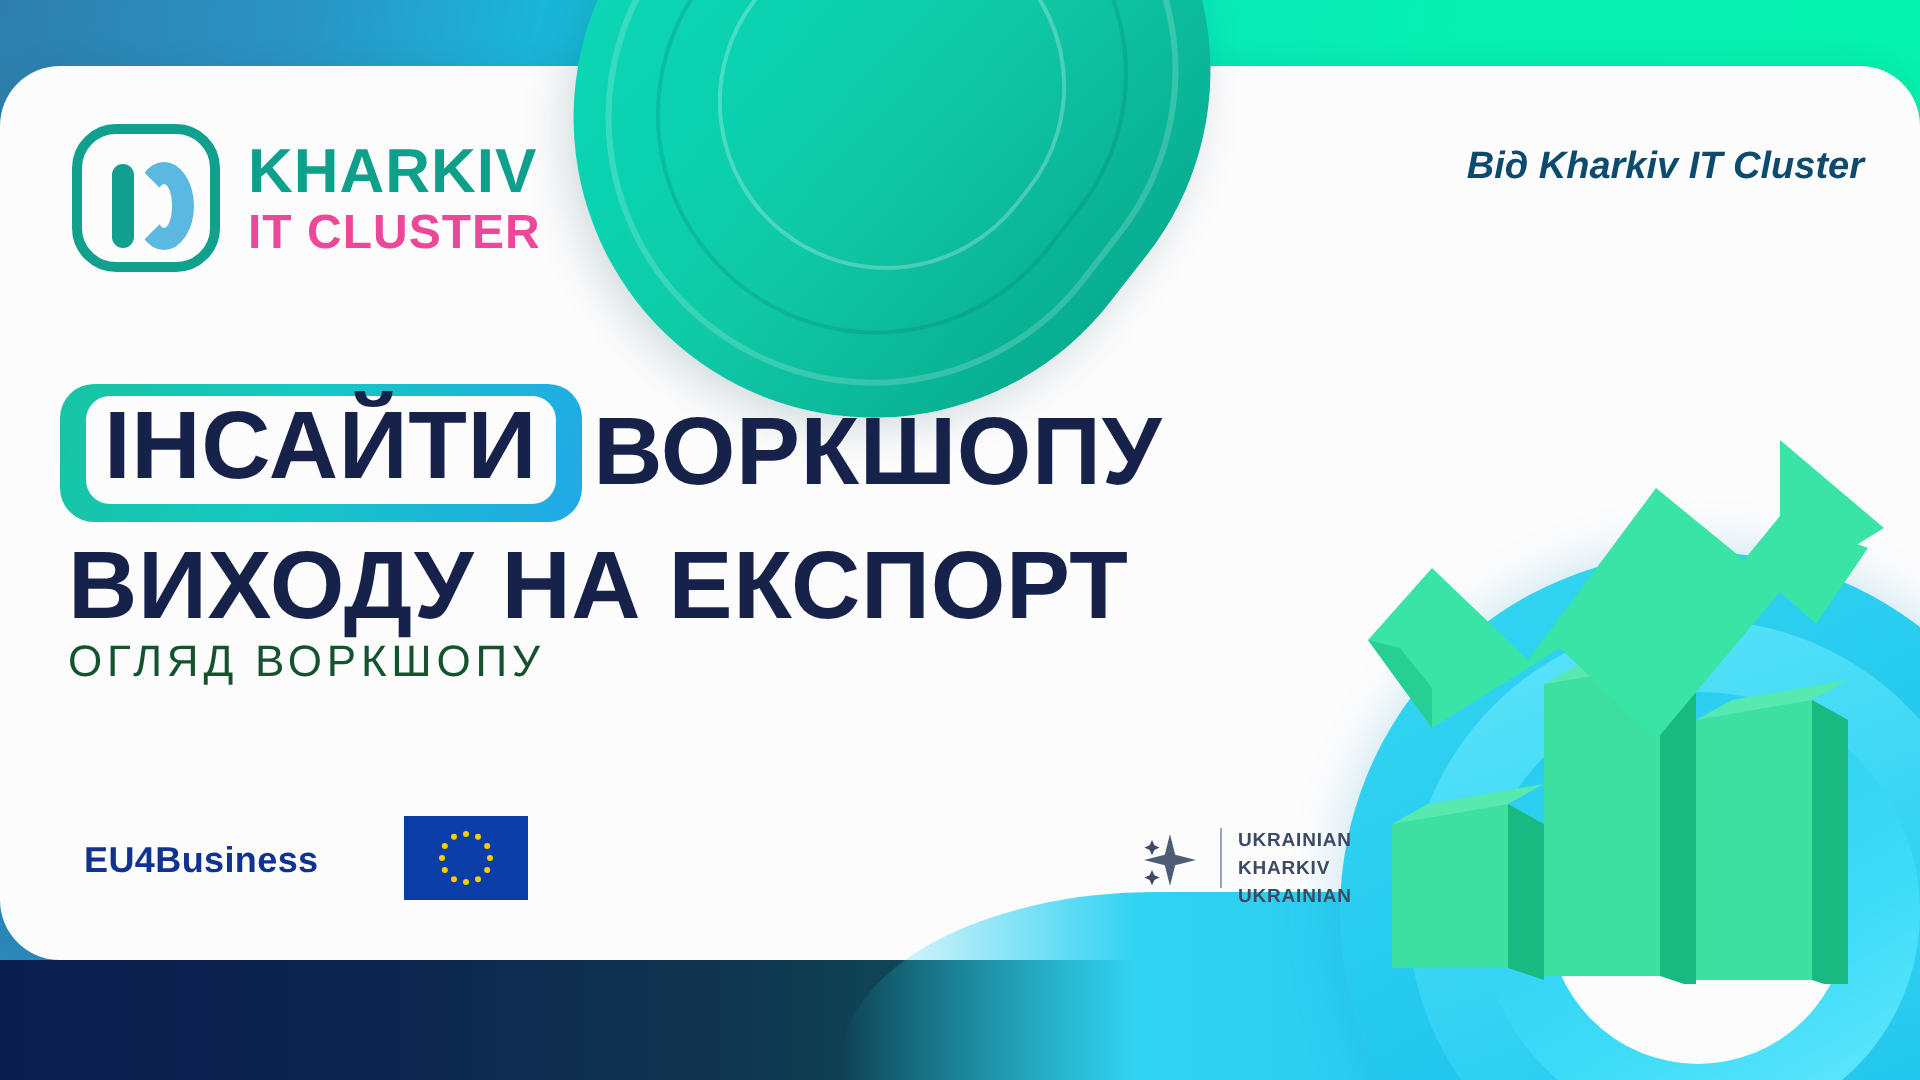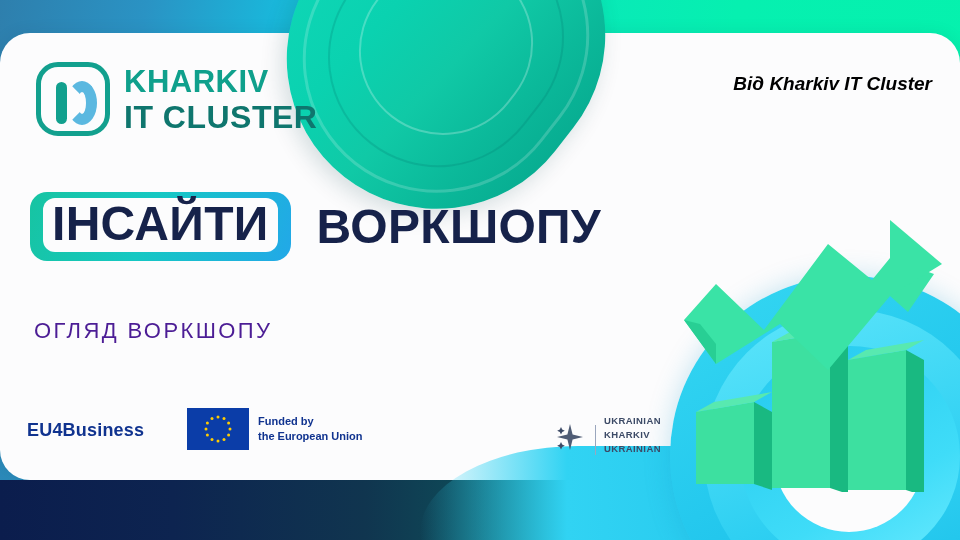--- a/index.html
+++ b/index.html
@@ -62,7 +62,7 @@
   .logo-text .l2{font-size:32px;font-weight:bold;color:#0f766e;letter-spacing:.5px;margin-top:4px;}
 
   
-  .partner-note{position:absolute;right:28px;top:70px;text-align:left;color:#000000;
+  .partner-note{position:absolute;right:28px;top:70px;text-align:left;color:#0c4a6e;
       font-size:19px;font-style:italic;font-weight:bold;line-height:1.45;}
 
   

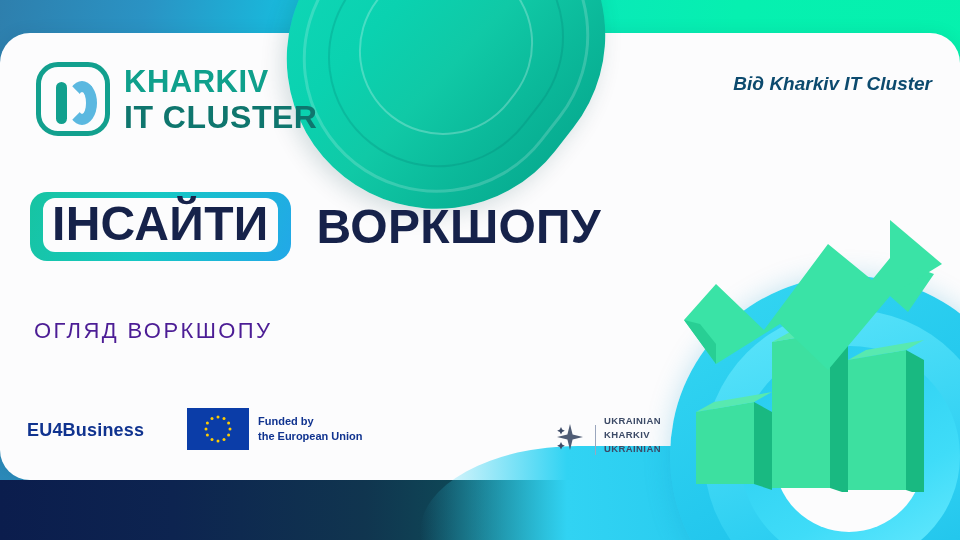--- a/index.html
+++ b/index.html
@@ -59,7 +59,7 @@
       box-sizing:border-box;transform:rotate(0deg);}
   .logo-text{display:flex;flex-direction:column;line-height:1.0;}
   .logo-text .l1{font-size:31px;font-weight:bold;color:#0fa08c;letter-spacing:.5px;}
-  .logo-text .l2{font-size:32px;font-weight:bold;color:#0f766e;letter-spacing:.5px;margin-top:4px;}
+  .logo-text .l2{font-size:24px;font-weight:bold;color:#ec4899;letter-spacing:.5px;margin-top:4px;}
 
   
   .partner-note{position:absolute;right:28px;top:70px;text-align:left;color:#0c4a6e;

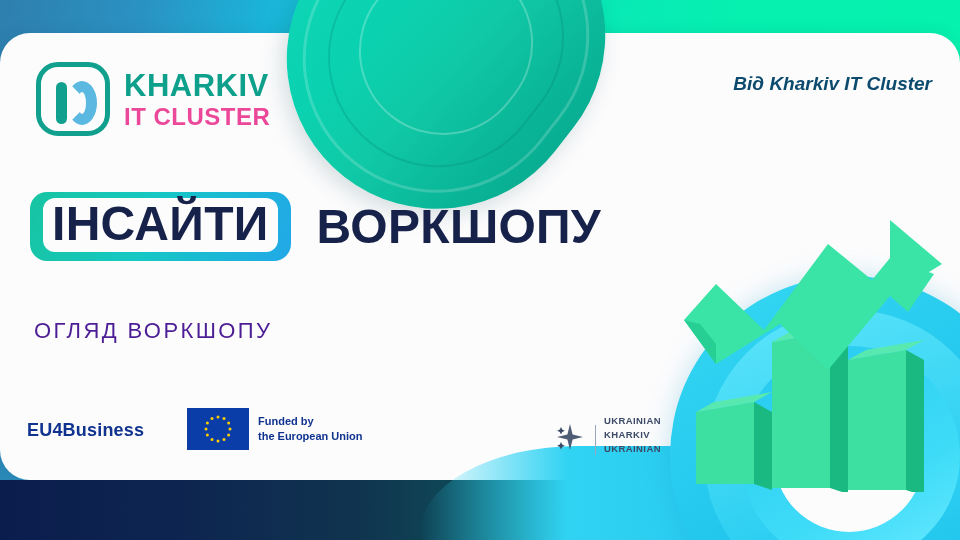--- a/index.html
+++ b/index.html
@@ -67,7 +67,7 @@
 
   
   .headline{position:absolute;left:30px;top:192px;}
-  .h-row{display:flex;align-items:center;gap:26px;}
+  .h-row{display:flex;align-items:center;gap:6px;}
   .h-chip{display:inline-block;padding:6px 13px 9px 13px;border-radius:17px;
       background:linear-gradient(110deg,#17c4a2 0%,#15c8c3 45%,#22a8e8 100%);}
   .h-chip .inner{display:block;background:#fcfcfd;border-radius:12px;padding:2px 9px 4px 9px;}

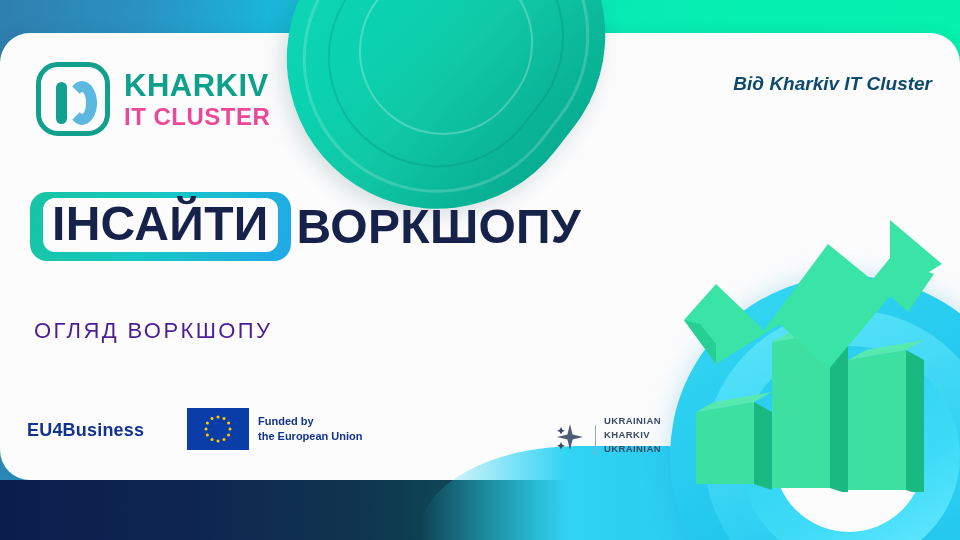--- a/index.html
+++ b/index.html
@@ -162,6 +162,9 @@
         </span>
       </span>
       <span class="h-word">ВОРКШОПУ</span>
+    </div>
+    <div class="h-row h-line2">
+      <span class="h-word">ВИХОДУ НА ЕКСПОРТ</span>
     </div>
   </div>
 

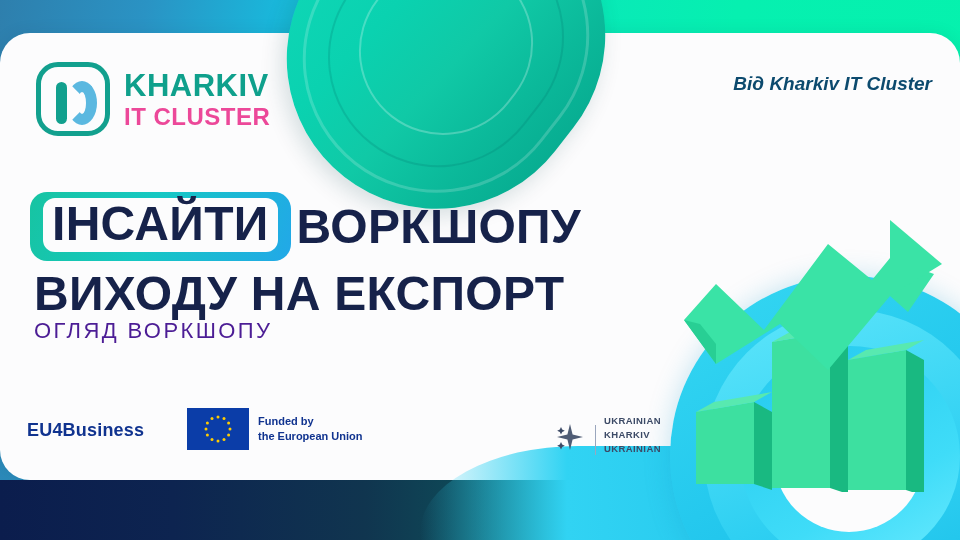--- a/index.html
+++ b/index.html
@@ -74,7 +74,7 @@
   .h-word{font-size:48px;font-weight:bold;color:#16224a;letter-spacing:.3px;line-height:1;}
   .h-line2{margin-top:9px;margin-left:4px;}
 
-  .subtitle{position:absolute;left:34px;top:318px;font-size:22px;color:#4c1d95;letter-spacing:2.4px;}
+  .subtitle{position:absolute;left:34px;top:318px;font-size:22px;color:#14532d;letter-spacing:2.4px;}
 
   
   .footer{position:absolute;left:1px;right:0;bottom:78px;height:60px;}

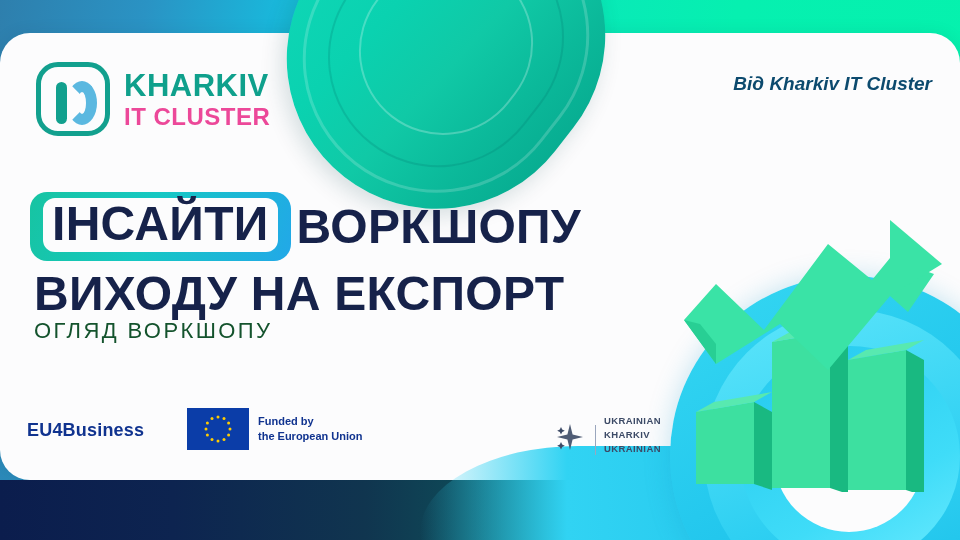--- a/index.html
+++ b/index.html
@@ -77,7 +77,7 @@
   .subtitle{position:absolute;left:34px;top:318px;font-size:22px;color:#14532d;letter-spacing:2.4px;}
 
   
-  .footer{position:absolute;left:1px;right:0;bottom:78px;height:60px;}
+  .footer{position:absolute;left:16px;right:0;bottom:78px;height:60px;}
   .eu4b{position:absolute;left:26px;top:18px;font-size:18px;font-weight:bold;color:#10338f;letter-spacing:.2px;}
   .eu-block{position:absolute;left:186px;top:6px;display:flex;align-items:center;gap:9px;}
   .eu-flag{position:relative;width:62px;height:42px;background:#0b3da8;}

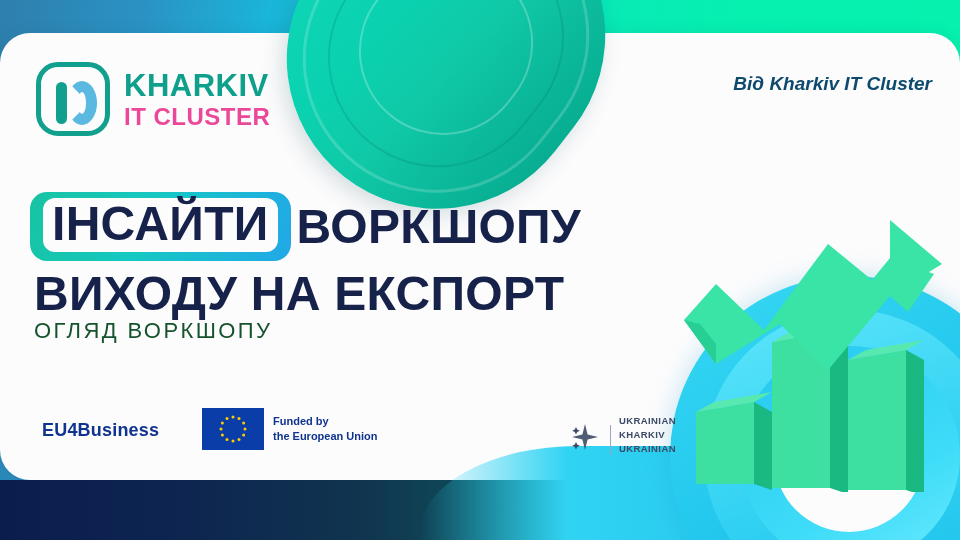--- a/index.html
+++ b/index.html
@@ -193,10 +193,6 @@
           </g>
         </svg>
       </div>
-      <div class="eu-text">
-        <div>Funded by</div>
-        <div>the European Union</div>
-      </div>
     </div>
 
 

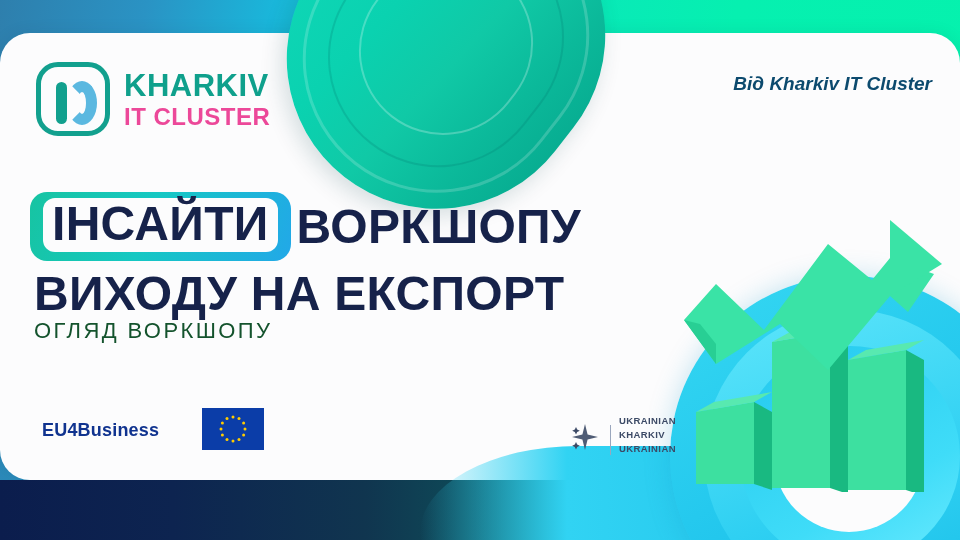--- a/index.html
+++ b/index.html
@@ -88,7 +88,7 @@
   .de-caption2{font-size:9.5px;font-weight:bold;color:#1a1a1a;letter-spacing:.2px;}
   .de-caption3{font-size:5px;color:#9b2a2a;letter-spacing:.3px;margin-top:2px;}
 
-  .uca-block{position:absolute;left:552px;top:12px;display:flex;align-items:flex-end;gap:8px;}
+  .uca-block{position:absolute;left:552px;top:12px;display:flex;align-items:flex-start;gap:8px;}
   .uca-div{width:1px;height:30px;background:#9aa6bd;}
   .uca-text{font-size:9.5px;font-weight:bold;color:#3c4a66;line-height:1.45;letter-spacing:.4px;}
 </style>

